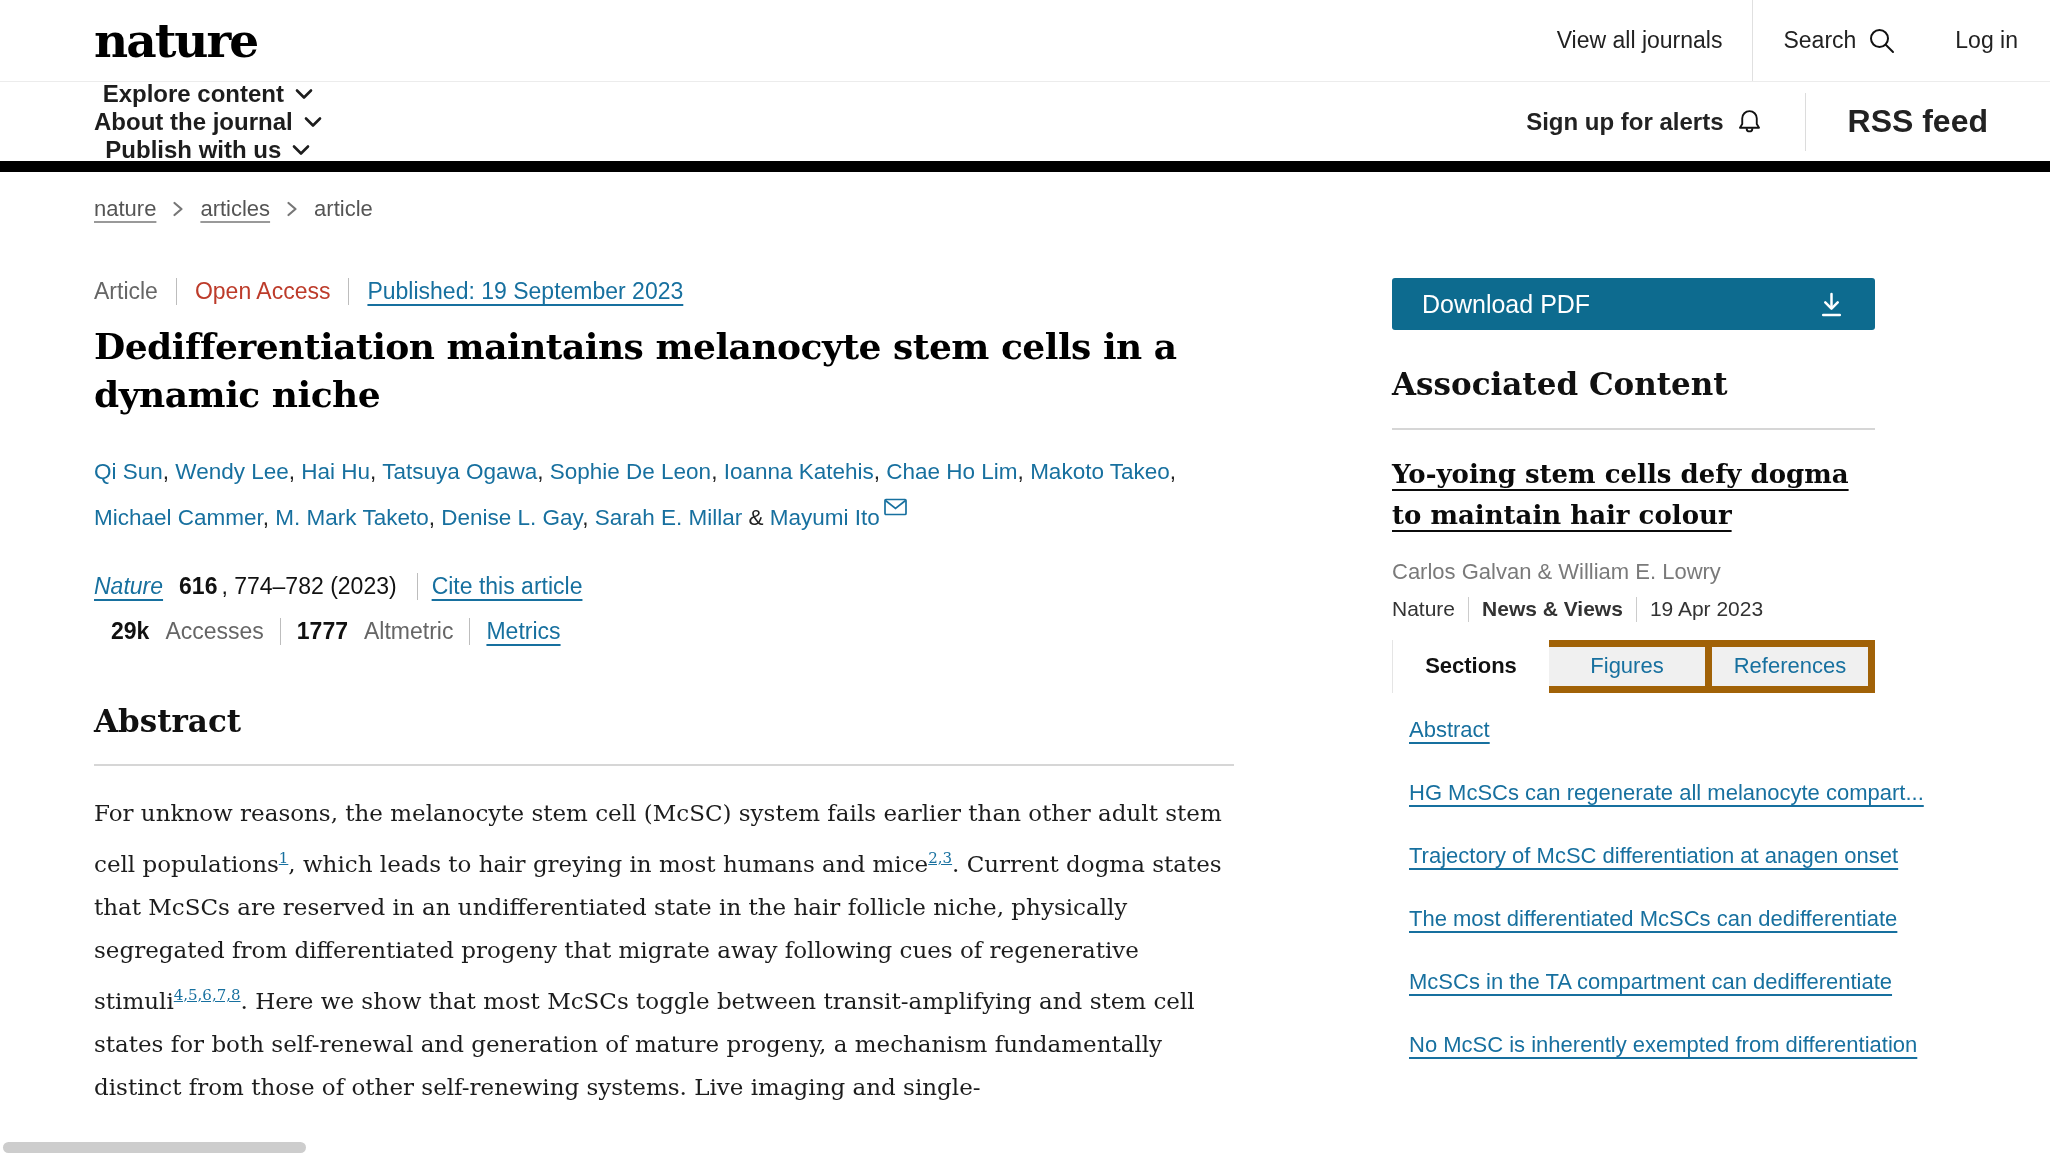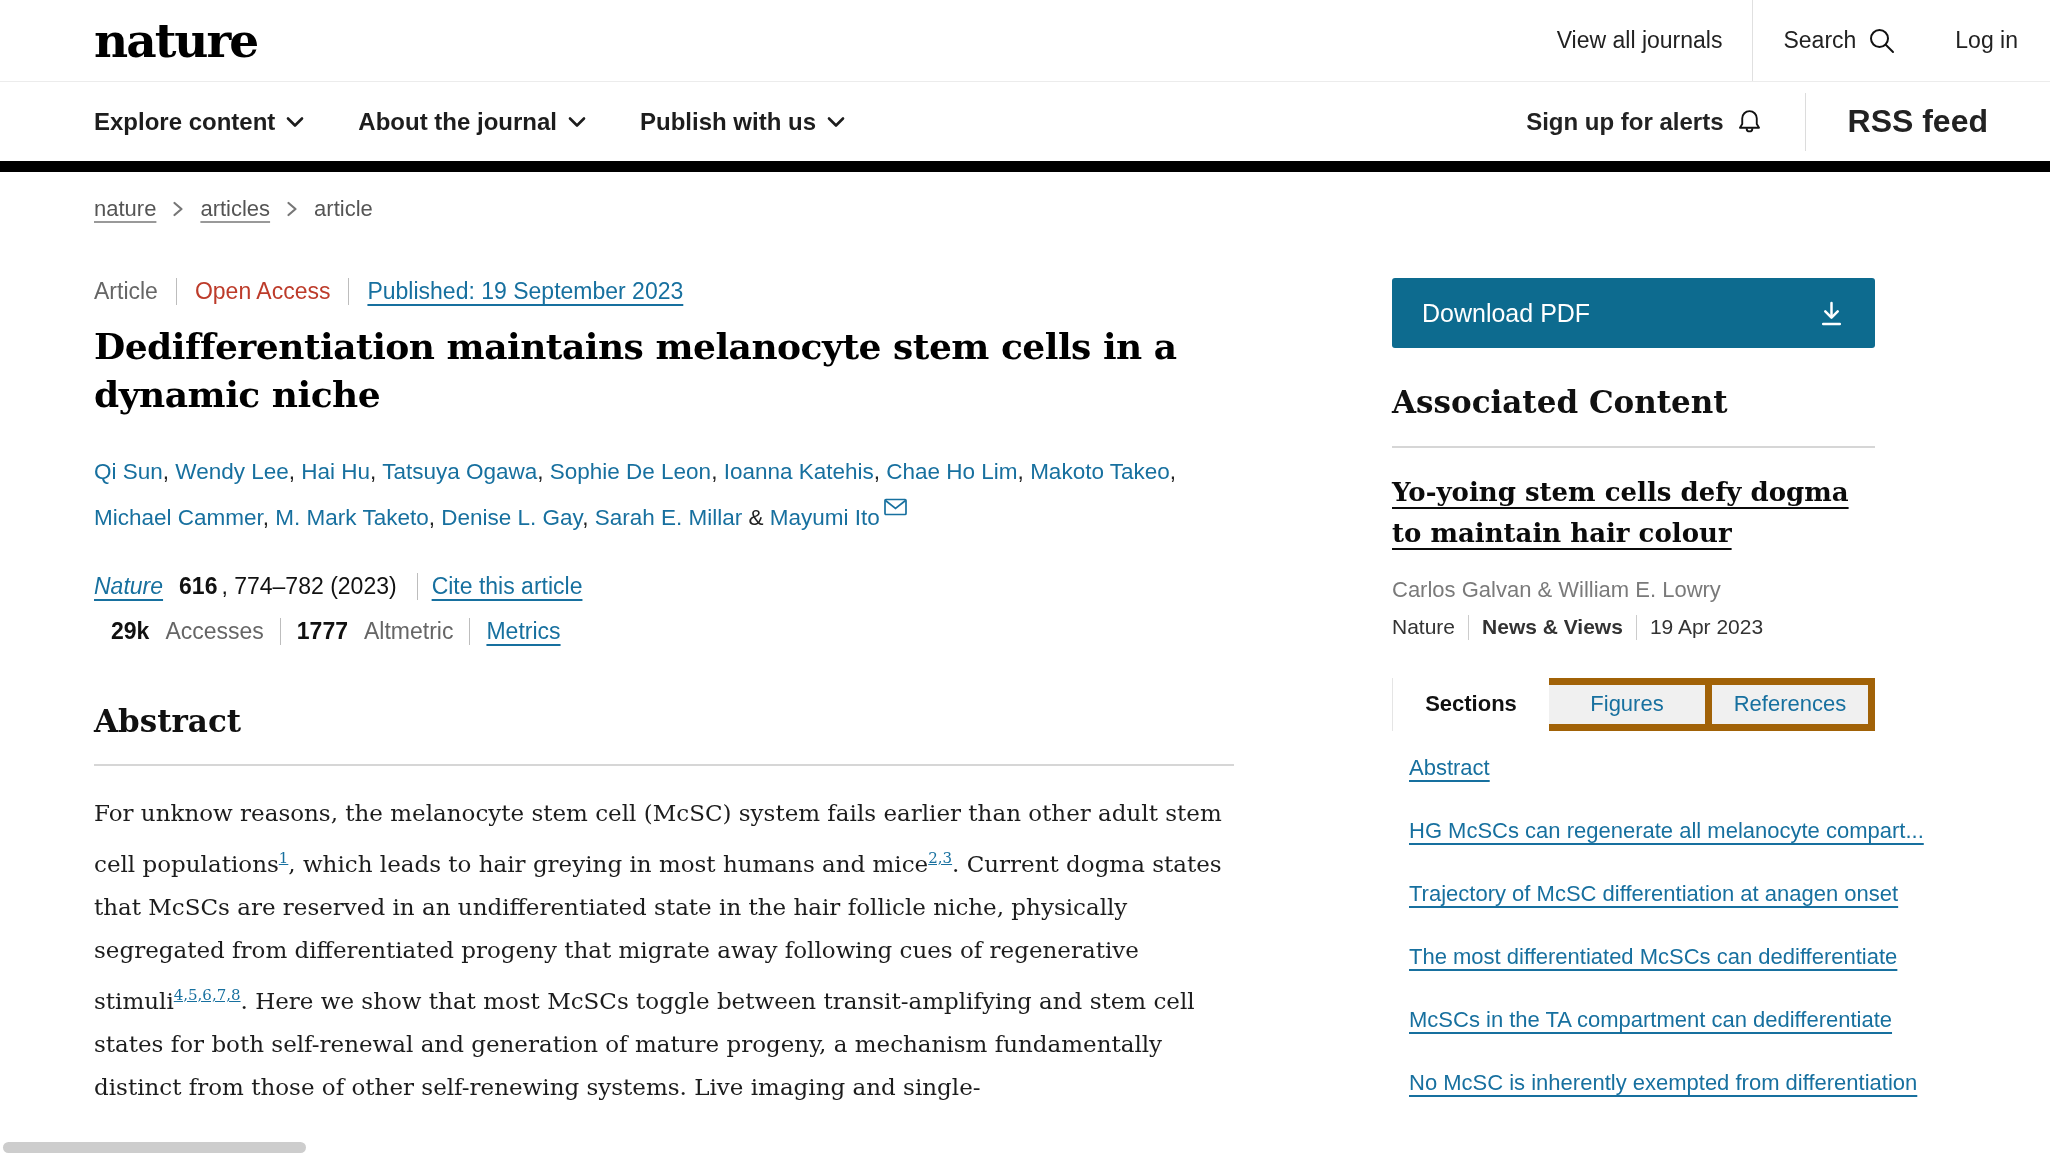--- a/index.html
+++ b/index.html
@@ -102,7 +102,7 @@
 </div>
 
 <div class="nav-row">
-  <div id="nav-items" style="display:flex;align-items:center;">
+  <div id="nav-items" style="display:flex;align-items:center;flex-direction:column;">
       <div class="nav-item">
         <span>Explore content</span>
         <svg width="18" height="12" viewBox="0 0 18 12" fill="none" stroke="#1d1d1d" stroke-width="2.6" stroke-linecap="round" stroke-linejoin="round">

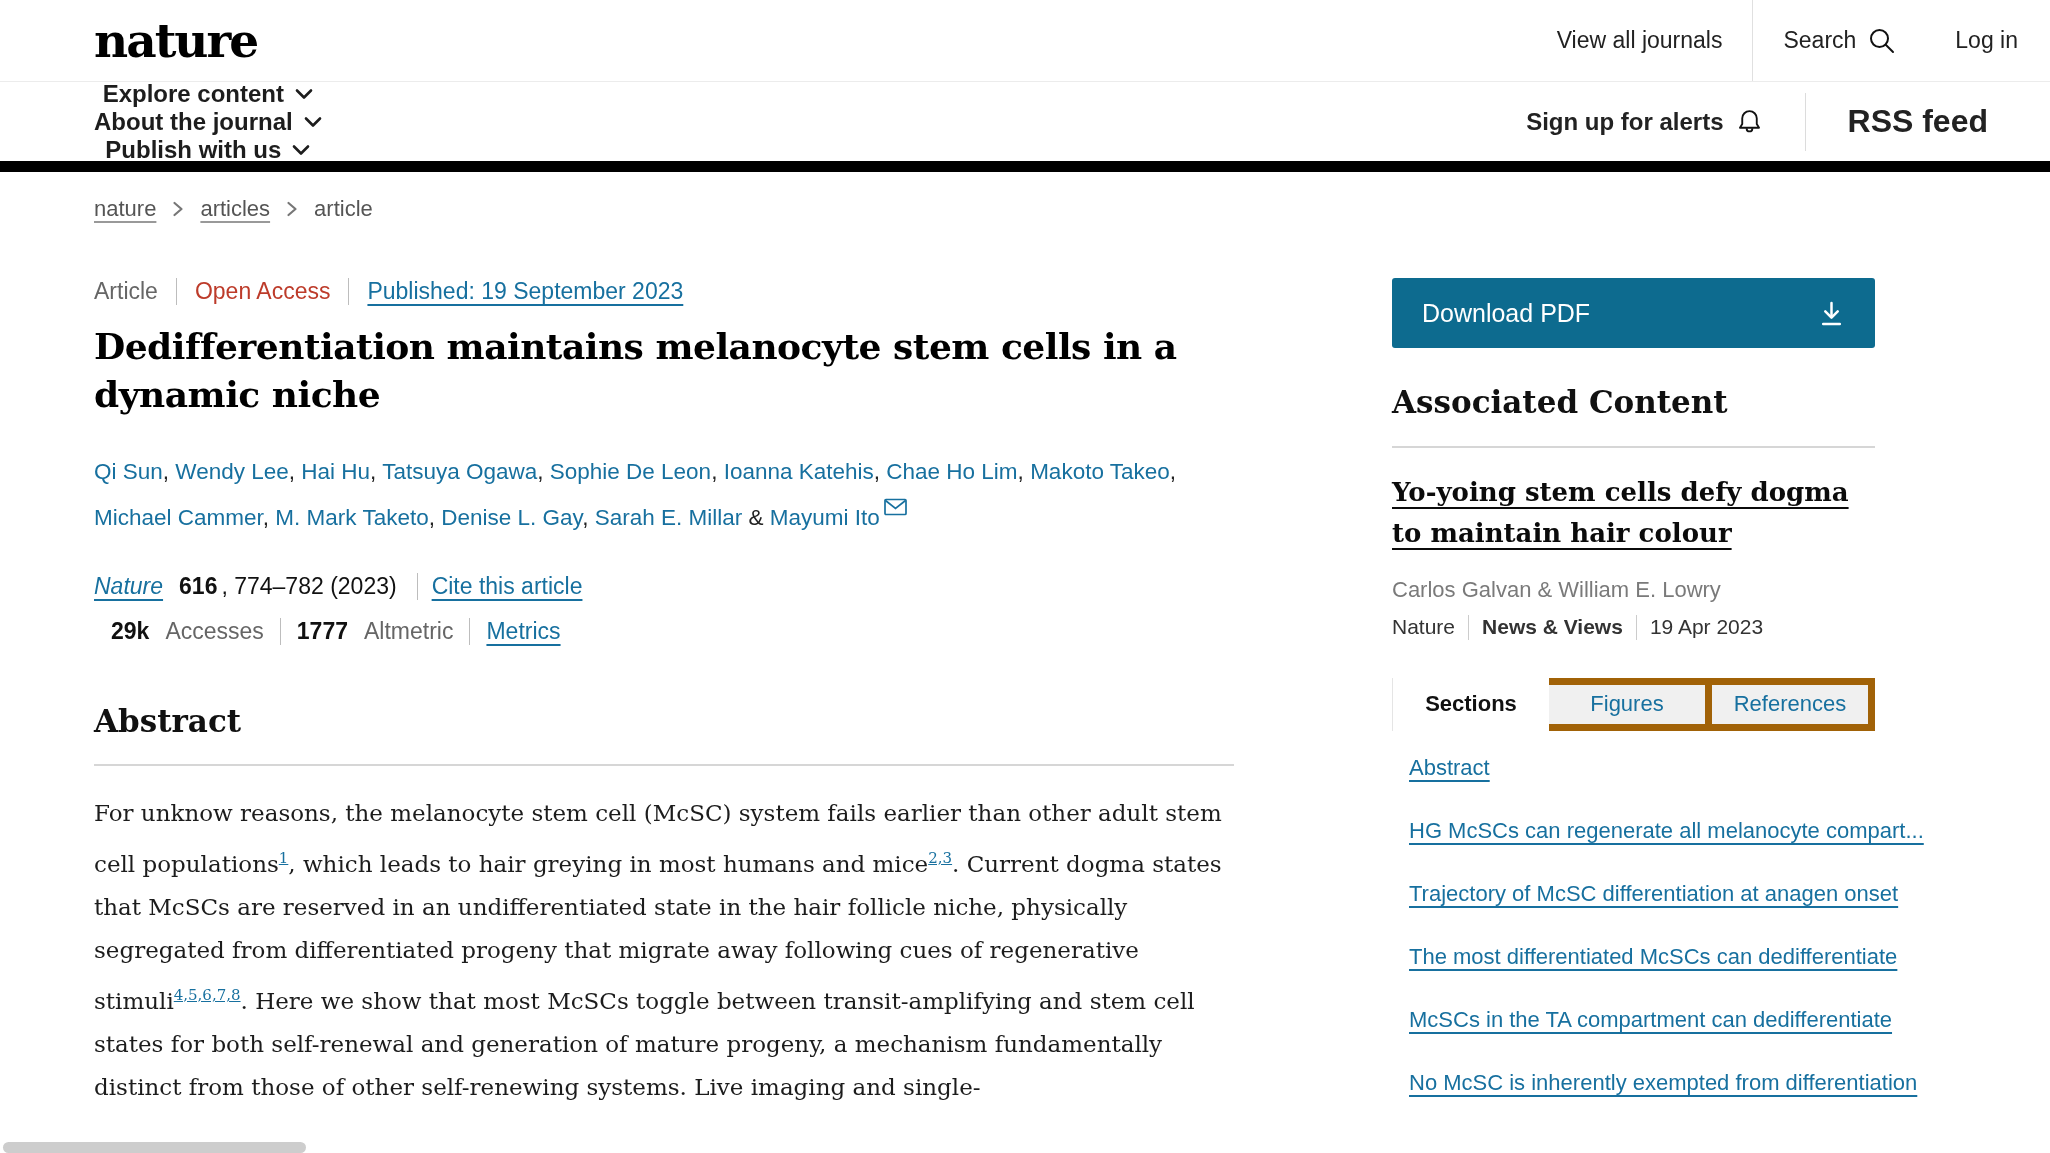--- a/index.html
+++ b/index.html
@@ -59,7 +59,7 @@
   .abstract-text{margin-top:26px;font-family:"DejaVu Serif", serif;font-size:23px;line-height:43px;color:#1c1c1c;max-width:1140px;}
   .abstract-text sup a{color:var(--link);text-decoration:underline;font-size:15px;}
   
-  .download-btn{width:483px;height:70px;background:var(--btn);border-radius:3px;display:flex;align-items:center;padding:0 30px;color:#fff;font-size:25px;}
+  .download-btn{width:483px;height:52px;background:var(--btn);border-radius:3px;display:flex;align-items:center;padding:0 30px;color:#fff;font-size:25px;}
   .download-btn .dl-icon{margin-left:auto;}
   .assoc-heading{font-family:"DejaVu Serif", serif;font-weight:700;font-size:31px;color:#111;margin-top:36px;}
   .assoc-divider{height:2px;background:#d6d6d6;margin-top:15px;}

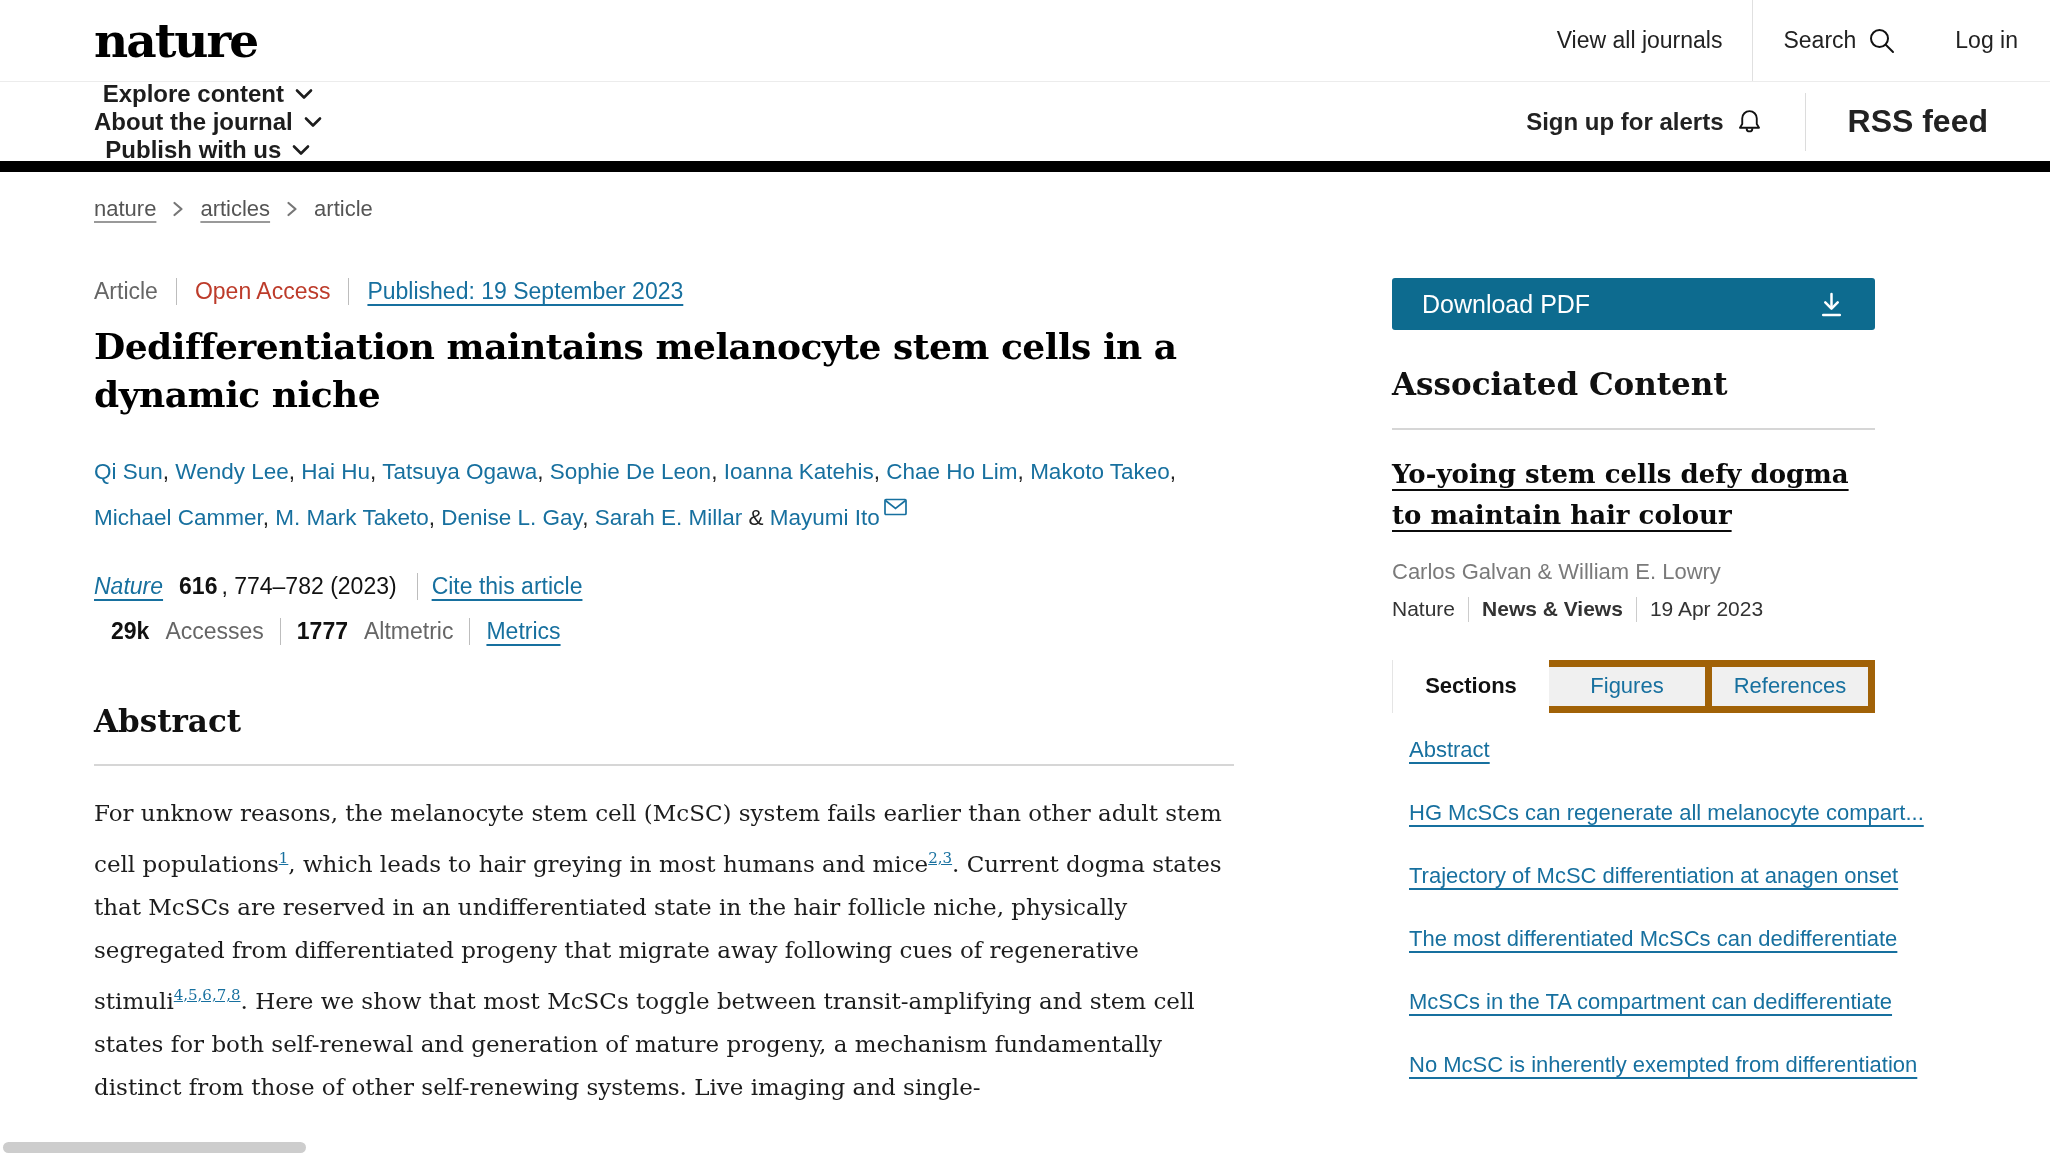--- a/index.html
+++ b/index.html
@@ -68,7 +68,7 @@
   .assoc-meta{margin-top:12px;display:flex;align-items:center;gap:13px;font-size:21px;color:#333;}
   .assoc-meta .thin-sep{width:1px;height:25px;background:#ccc;}
   .assoc-meta .nv{font-weight:700;}
-  .tabs{display:flex;margin-top:38px;}
+  .tabs{display:flex;margin-top:18px;}
   .tab{flex:1 1 0;height:53px;display:flex;align-items:center;justify-content:center;font-size:22px;background:#f0f0f0;border:7px solid #a16207;color:var(--link);}
   .tab + .tab{border-left:none;}
   .tab.active{background:#fff;border:none;border-left:1px solid #e5e5e5;color:#111;font-weight:700;}

